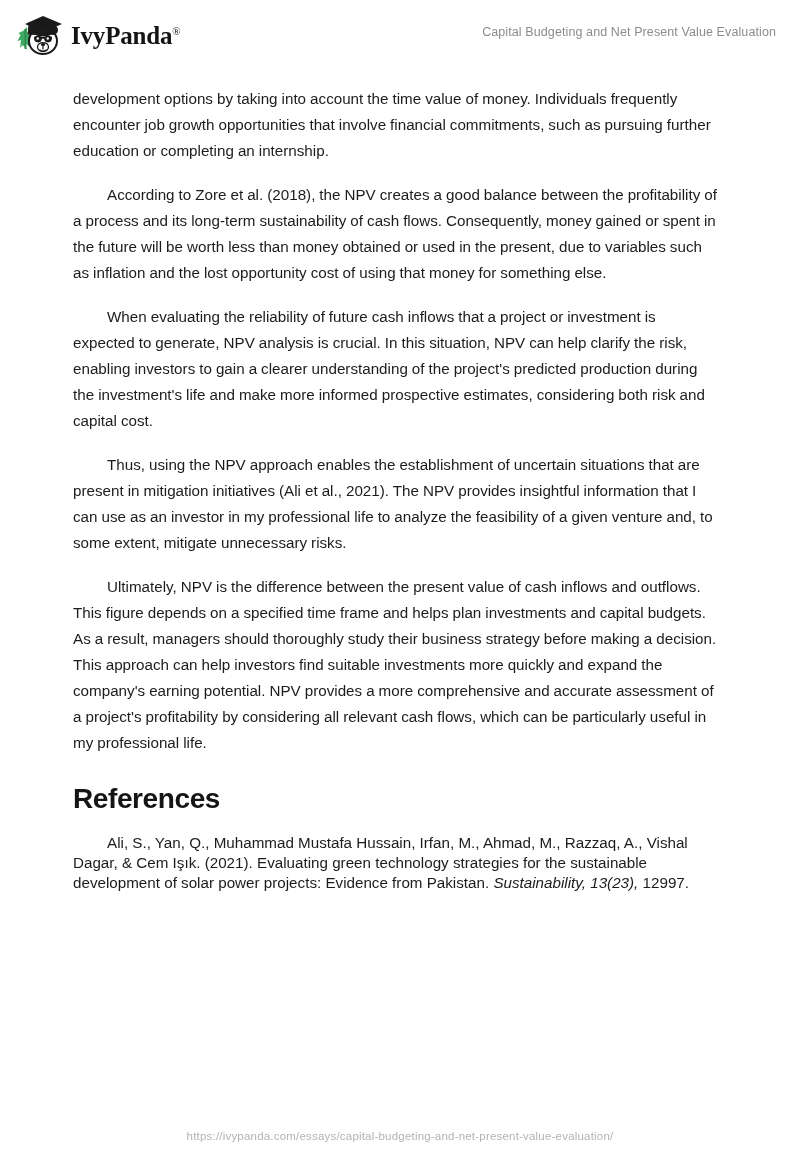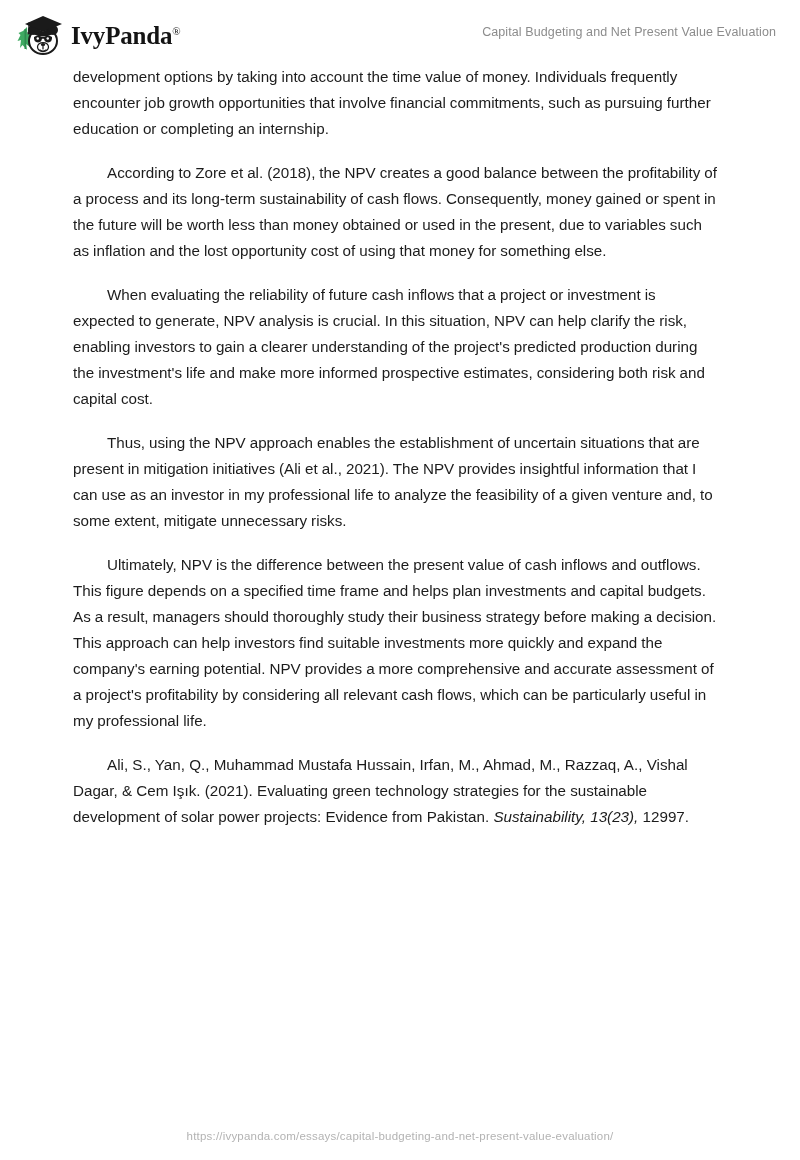--- a/index.html
+++ b/index.html
@@ -81,7 +81,7 @@
   .content {
     position: absolute;
     left: 73px;
-    top: 64px;
+    top: 86px;
     width: 646px;
   }
 

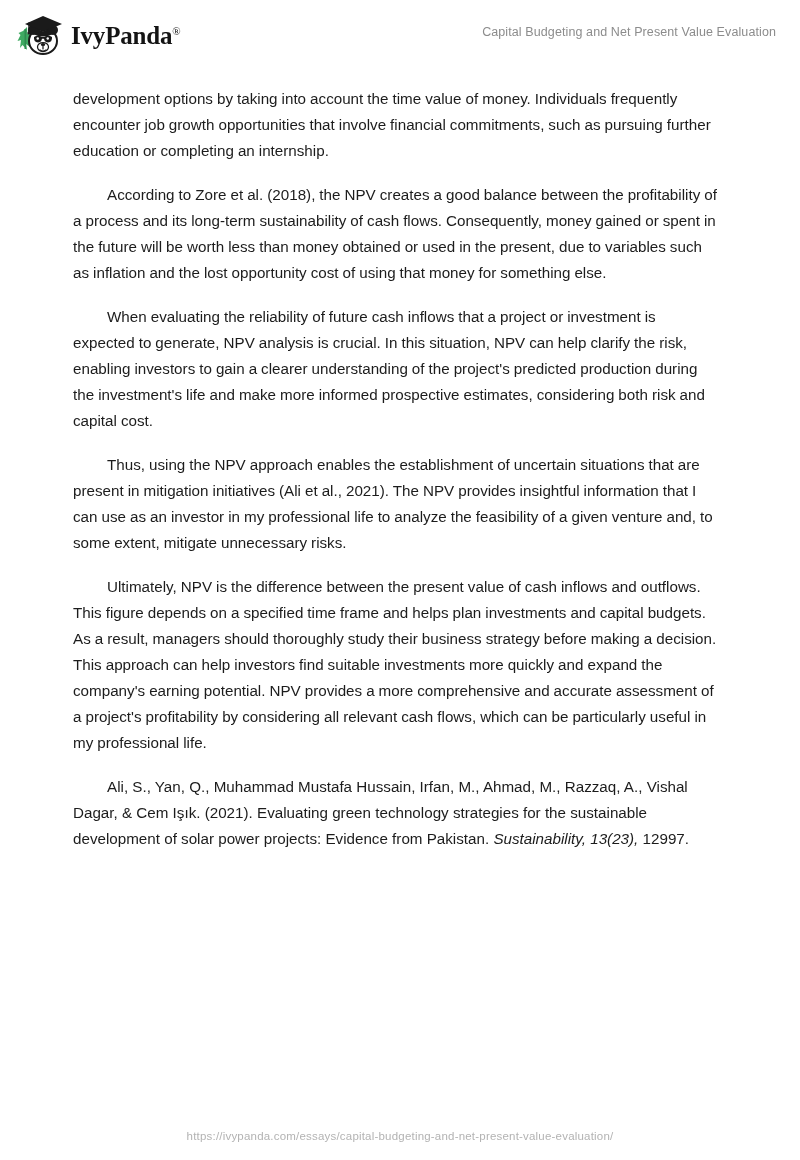--- a/index.html
+++ b/index.html
@@ -190,6 +190,7 @@
 
     <p class="para">Ultimately, NPV is the difference between the present value of cash inflows and outflows. This figure depends on a specified time frame and helps plan investments and capital budgets. As a result, managers should thoroughly study their business strategy before making a decision. This approach can help investors find suitable investments more quickly and expand the company's earning potential. NPV provides a more comprehensive and accurate assessment of a project's profitability by considering all relevant cash flows, which can be particularly useful in my professional life.</p>
 
+    <h2 class="section-heading">References</h2>
 
     <p class="reference"><span>Ali, S., Yan, Q., Muhammad Mustafa Hussain, Irfan, M., Ahmad, M., Razzaq, A., Vishal Dagar, &amp; Cem Işık. (2021). Evaluating green technology strategies for the sustainable development of solar power projects: Evidence from Pakistan. </span><span class="ital">Sustainability, 13(23),</span><span> 12997.</span></p>
 

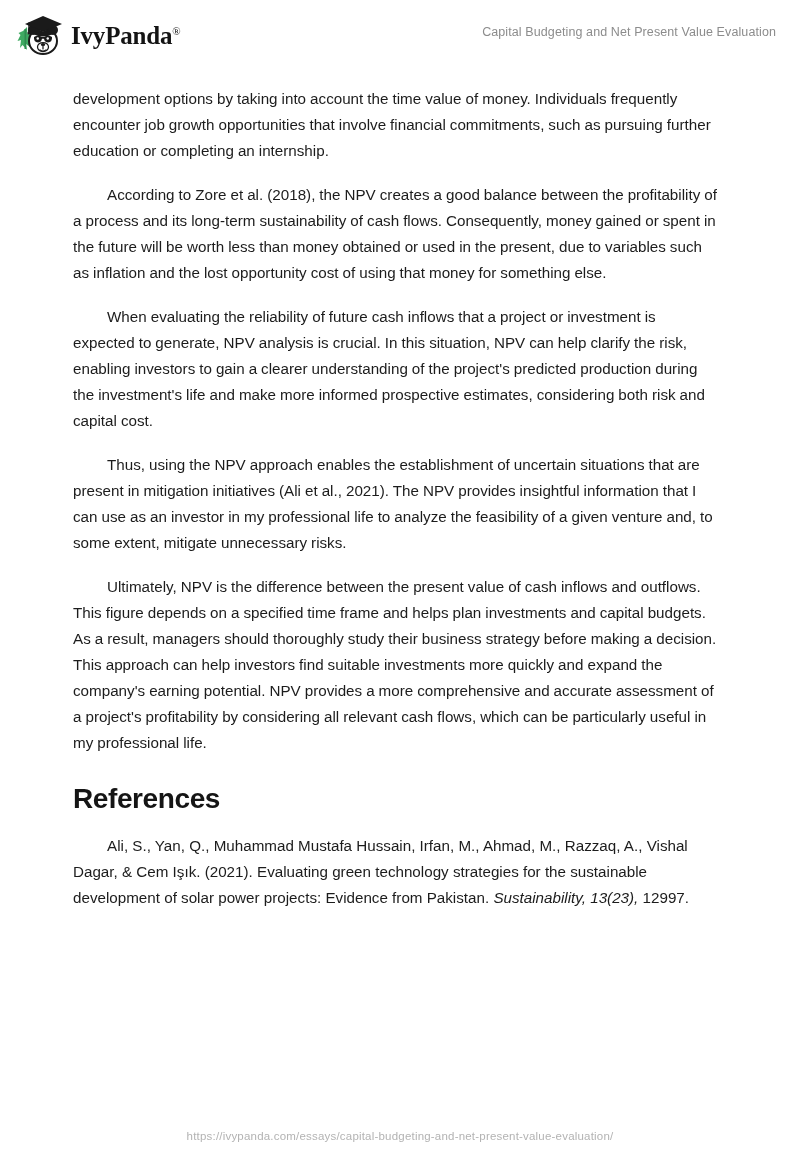--- a/index.html
+++ b/index.html
@@ -111,7 +111,7 @@
   p.reference {
     margin: 0 0 18px 0;
     font-size: 15.2px;
-    line-height: 26px;
+    line-height: 20px;
     text-indent: 34px;
     color: #1c1c1c;
   }

